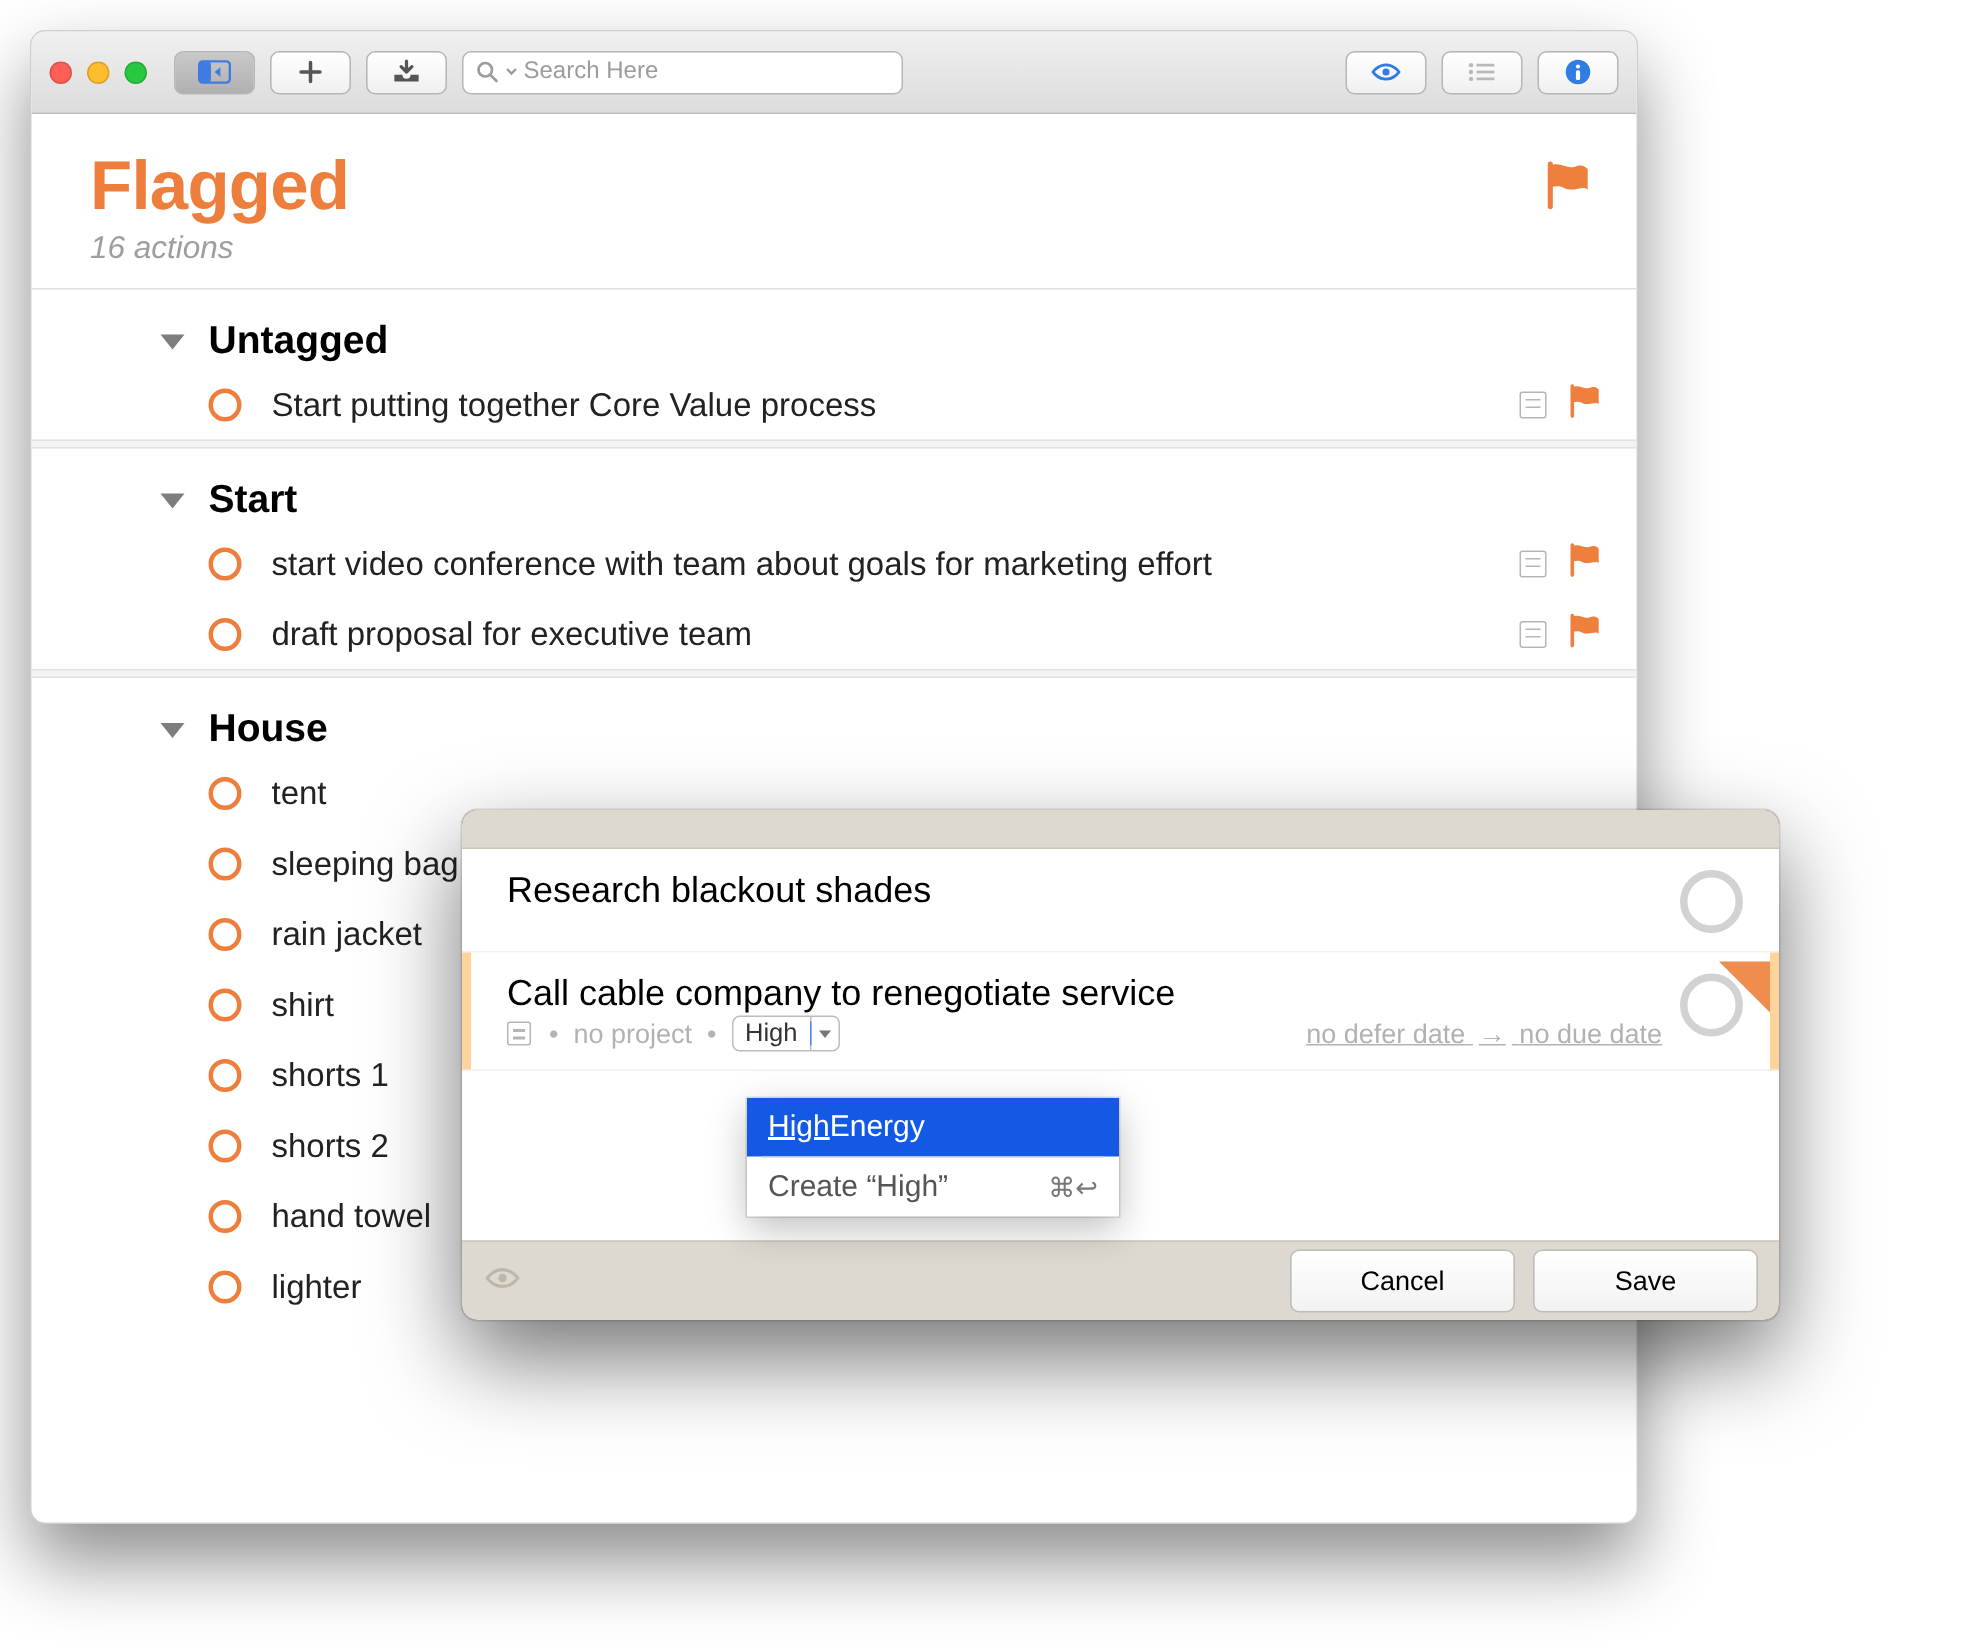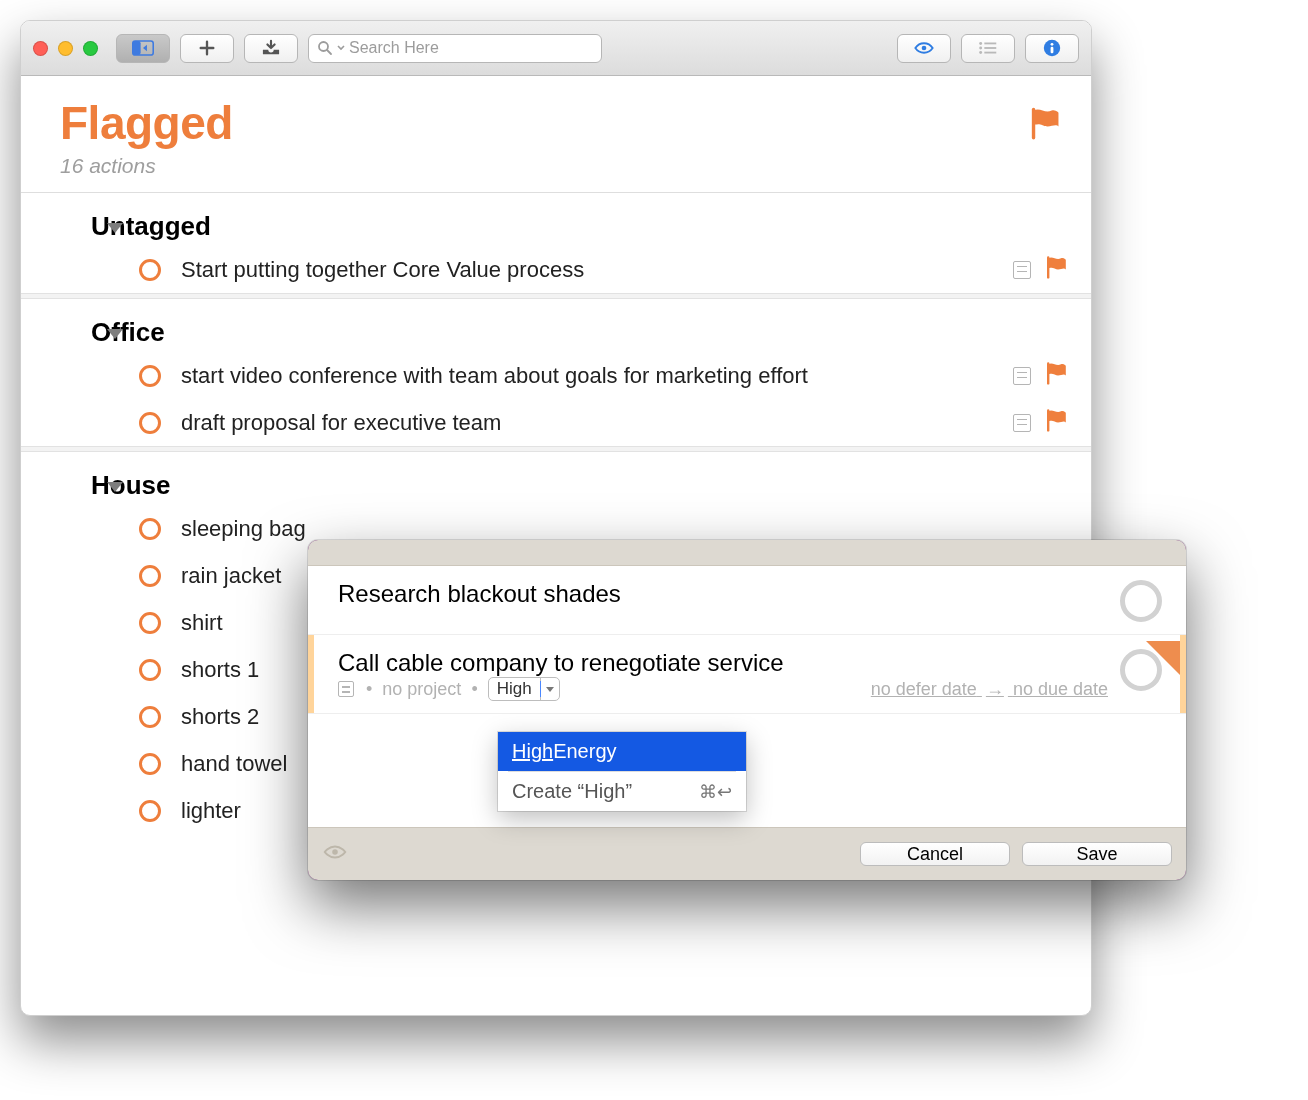--- a/index.html
+++ b/index.html
@@ -92,7 +92,7 @@
   }
   .group-head .disclosure{ left:84px; }
   
-  .group-head { padding-left:70px;}
+  .group-head { padding-left:118px;}
   .group-head .disclosure{ left:86px; top:30px;}
 
   .row {

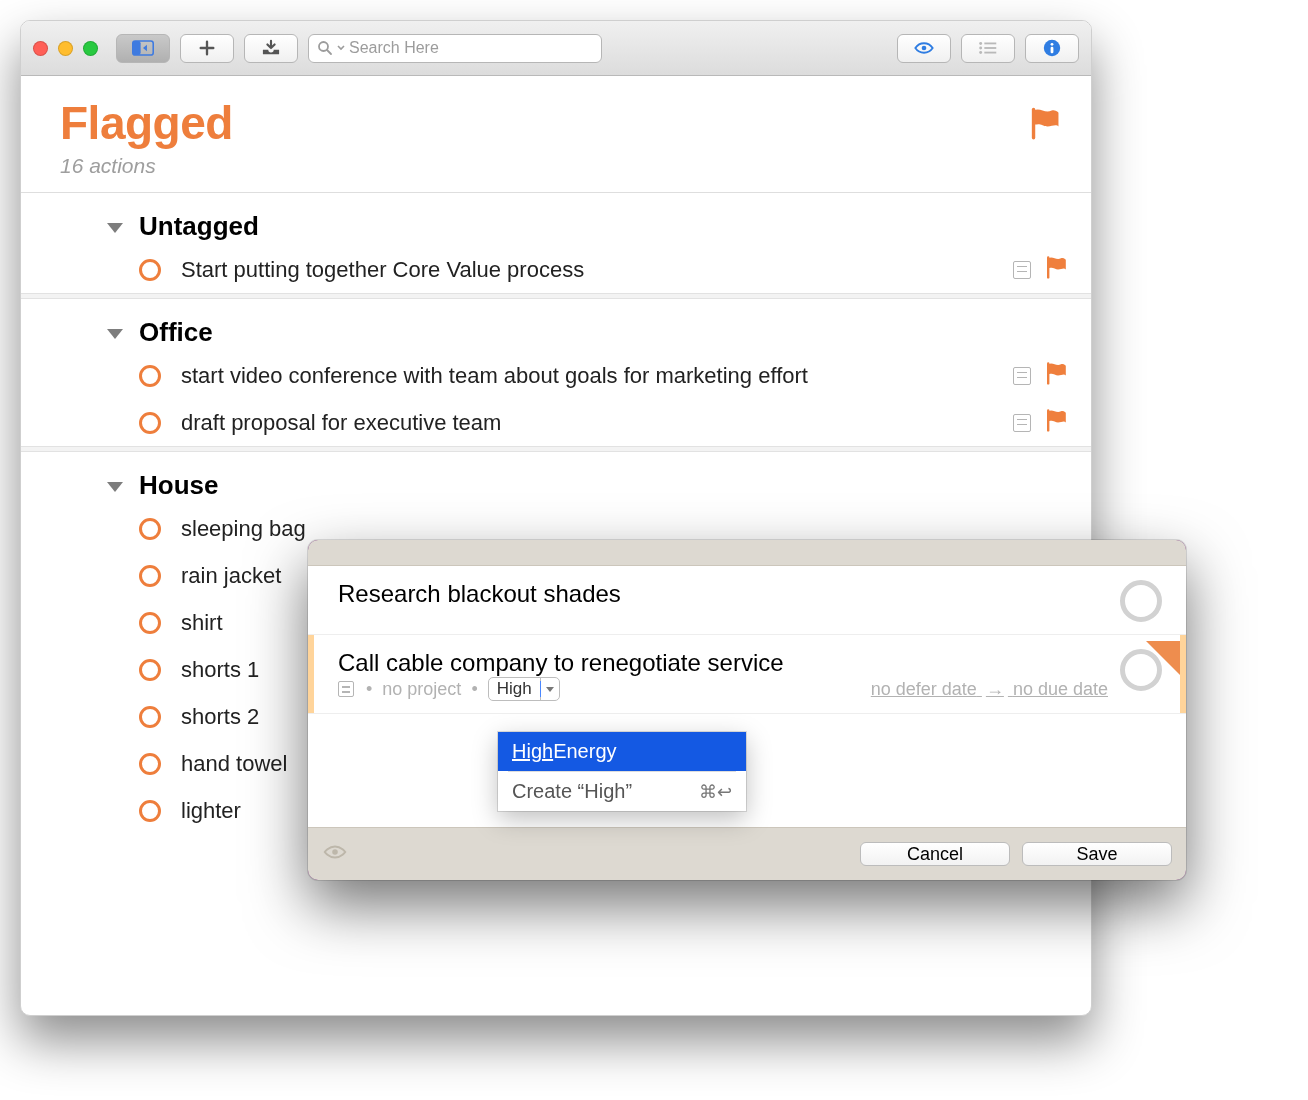--- a/index.html
+++ b/index.html
@@ -311,7 +311,7 @@
       <div class="sep"></div>
       <div class="group-head">
         <span class="disclosure"></span>
-        <span>Office</span>
+        <span>Start</span>
       </div>
       <div class="row">
         <span class="circle"></span>

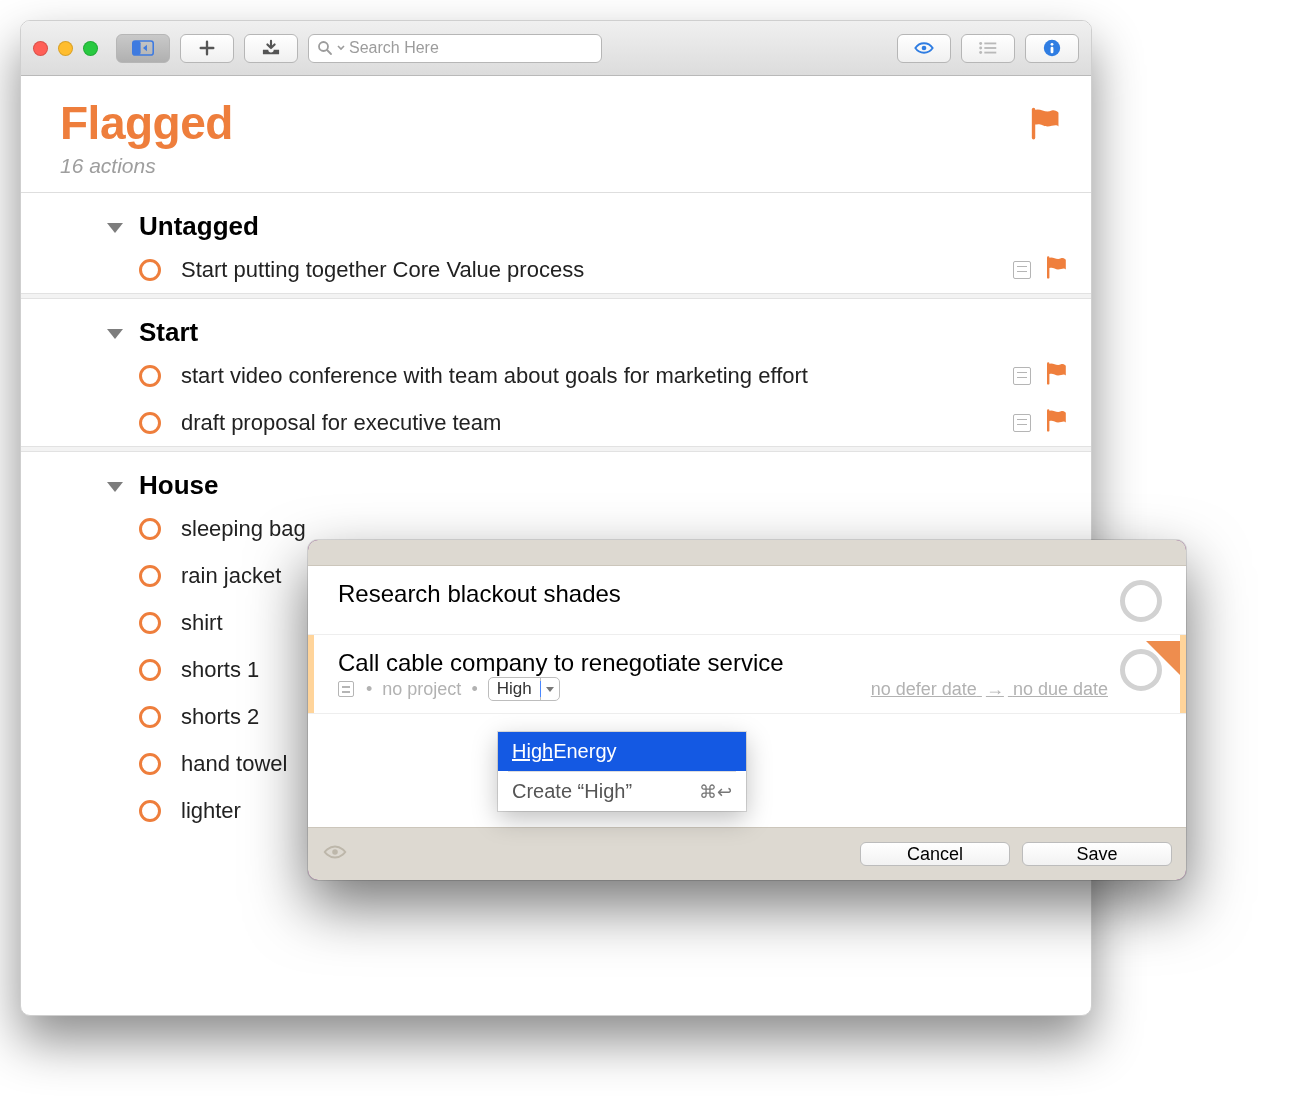--- a/index.html
+++ b/index.html
@@ -335,6 +335,10 @@
       <div class="group-head">
         <span class="disclosure"></span>
         <span>House</span>
+      </div>
+      <div class="row">
+        <span class="circle"></span>
+        <span class="title">tent</span>
       </div>
       <div class="row">
         <span class="circle"></span>

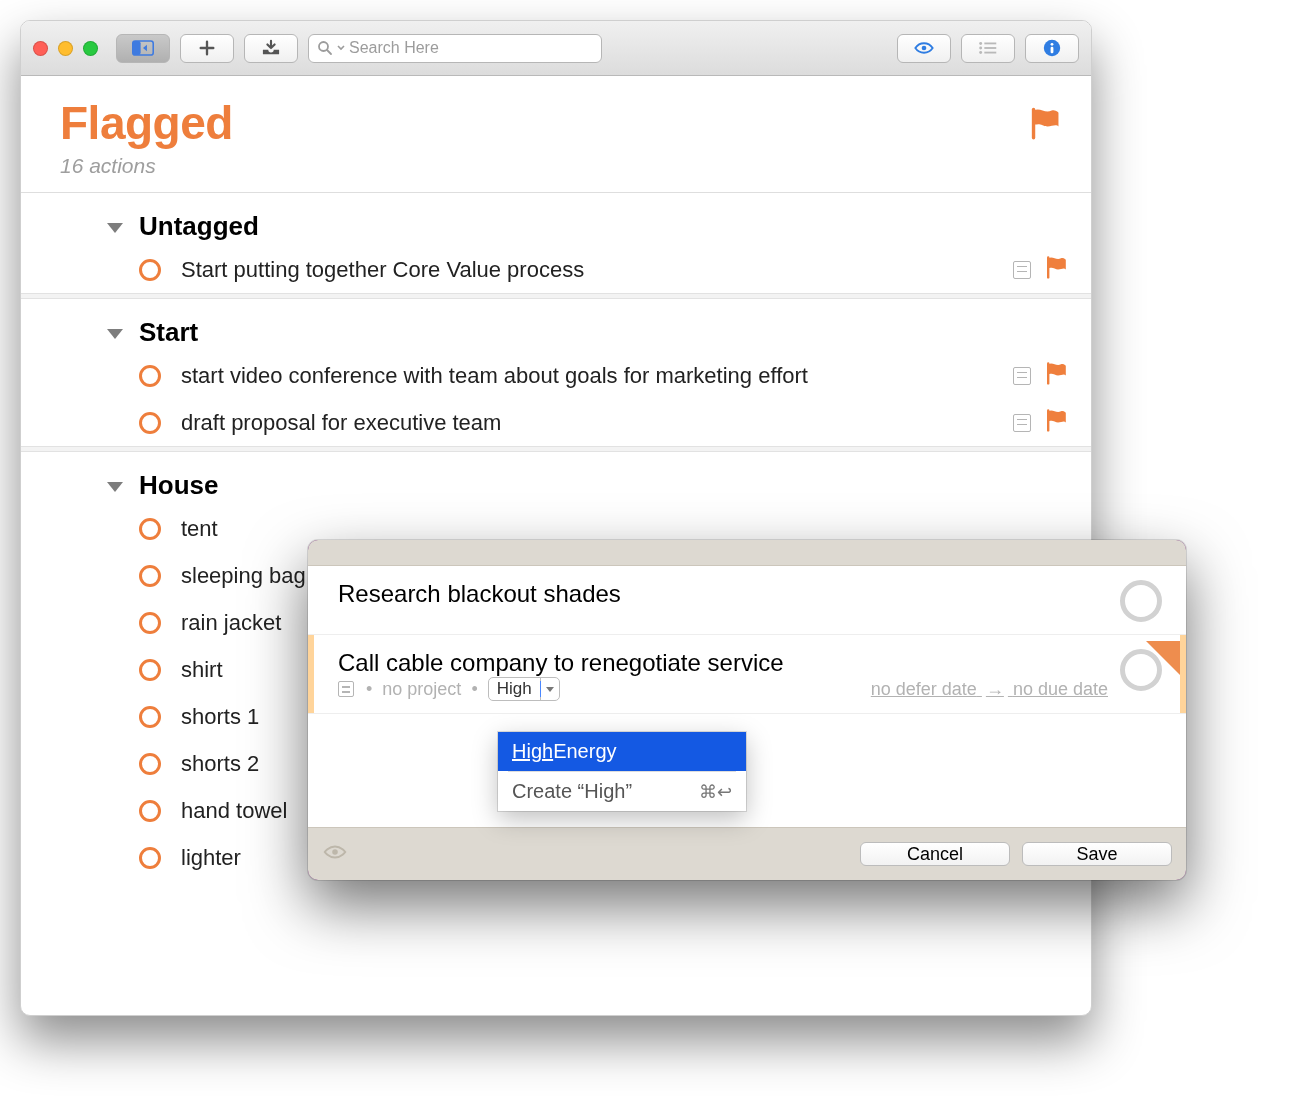--- a/index.html
+++ b/index.html
@@ -194,7 +194,7 @@
   .panel-foot .eye{ color:#bdb7aa; font-size:22px;}
   .panel-foot .sp{flex:1;}
   .mac-btn{
-    width:150px;height:24px;border-radius:6px;
+    width:150px;height:42px;border-radius:6px;
     background:linear-gradient(#ffffff,#f2f2f2);
     border:1px solid #bcbcbc;
     font-size:18px;

